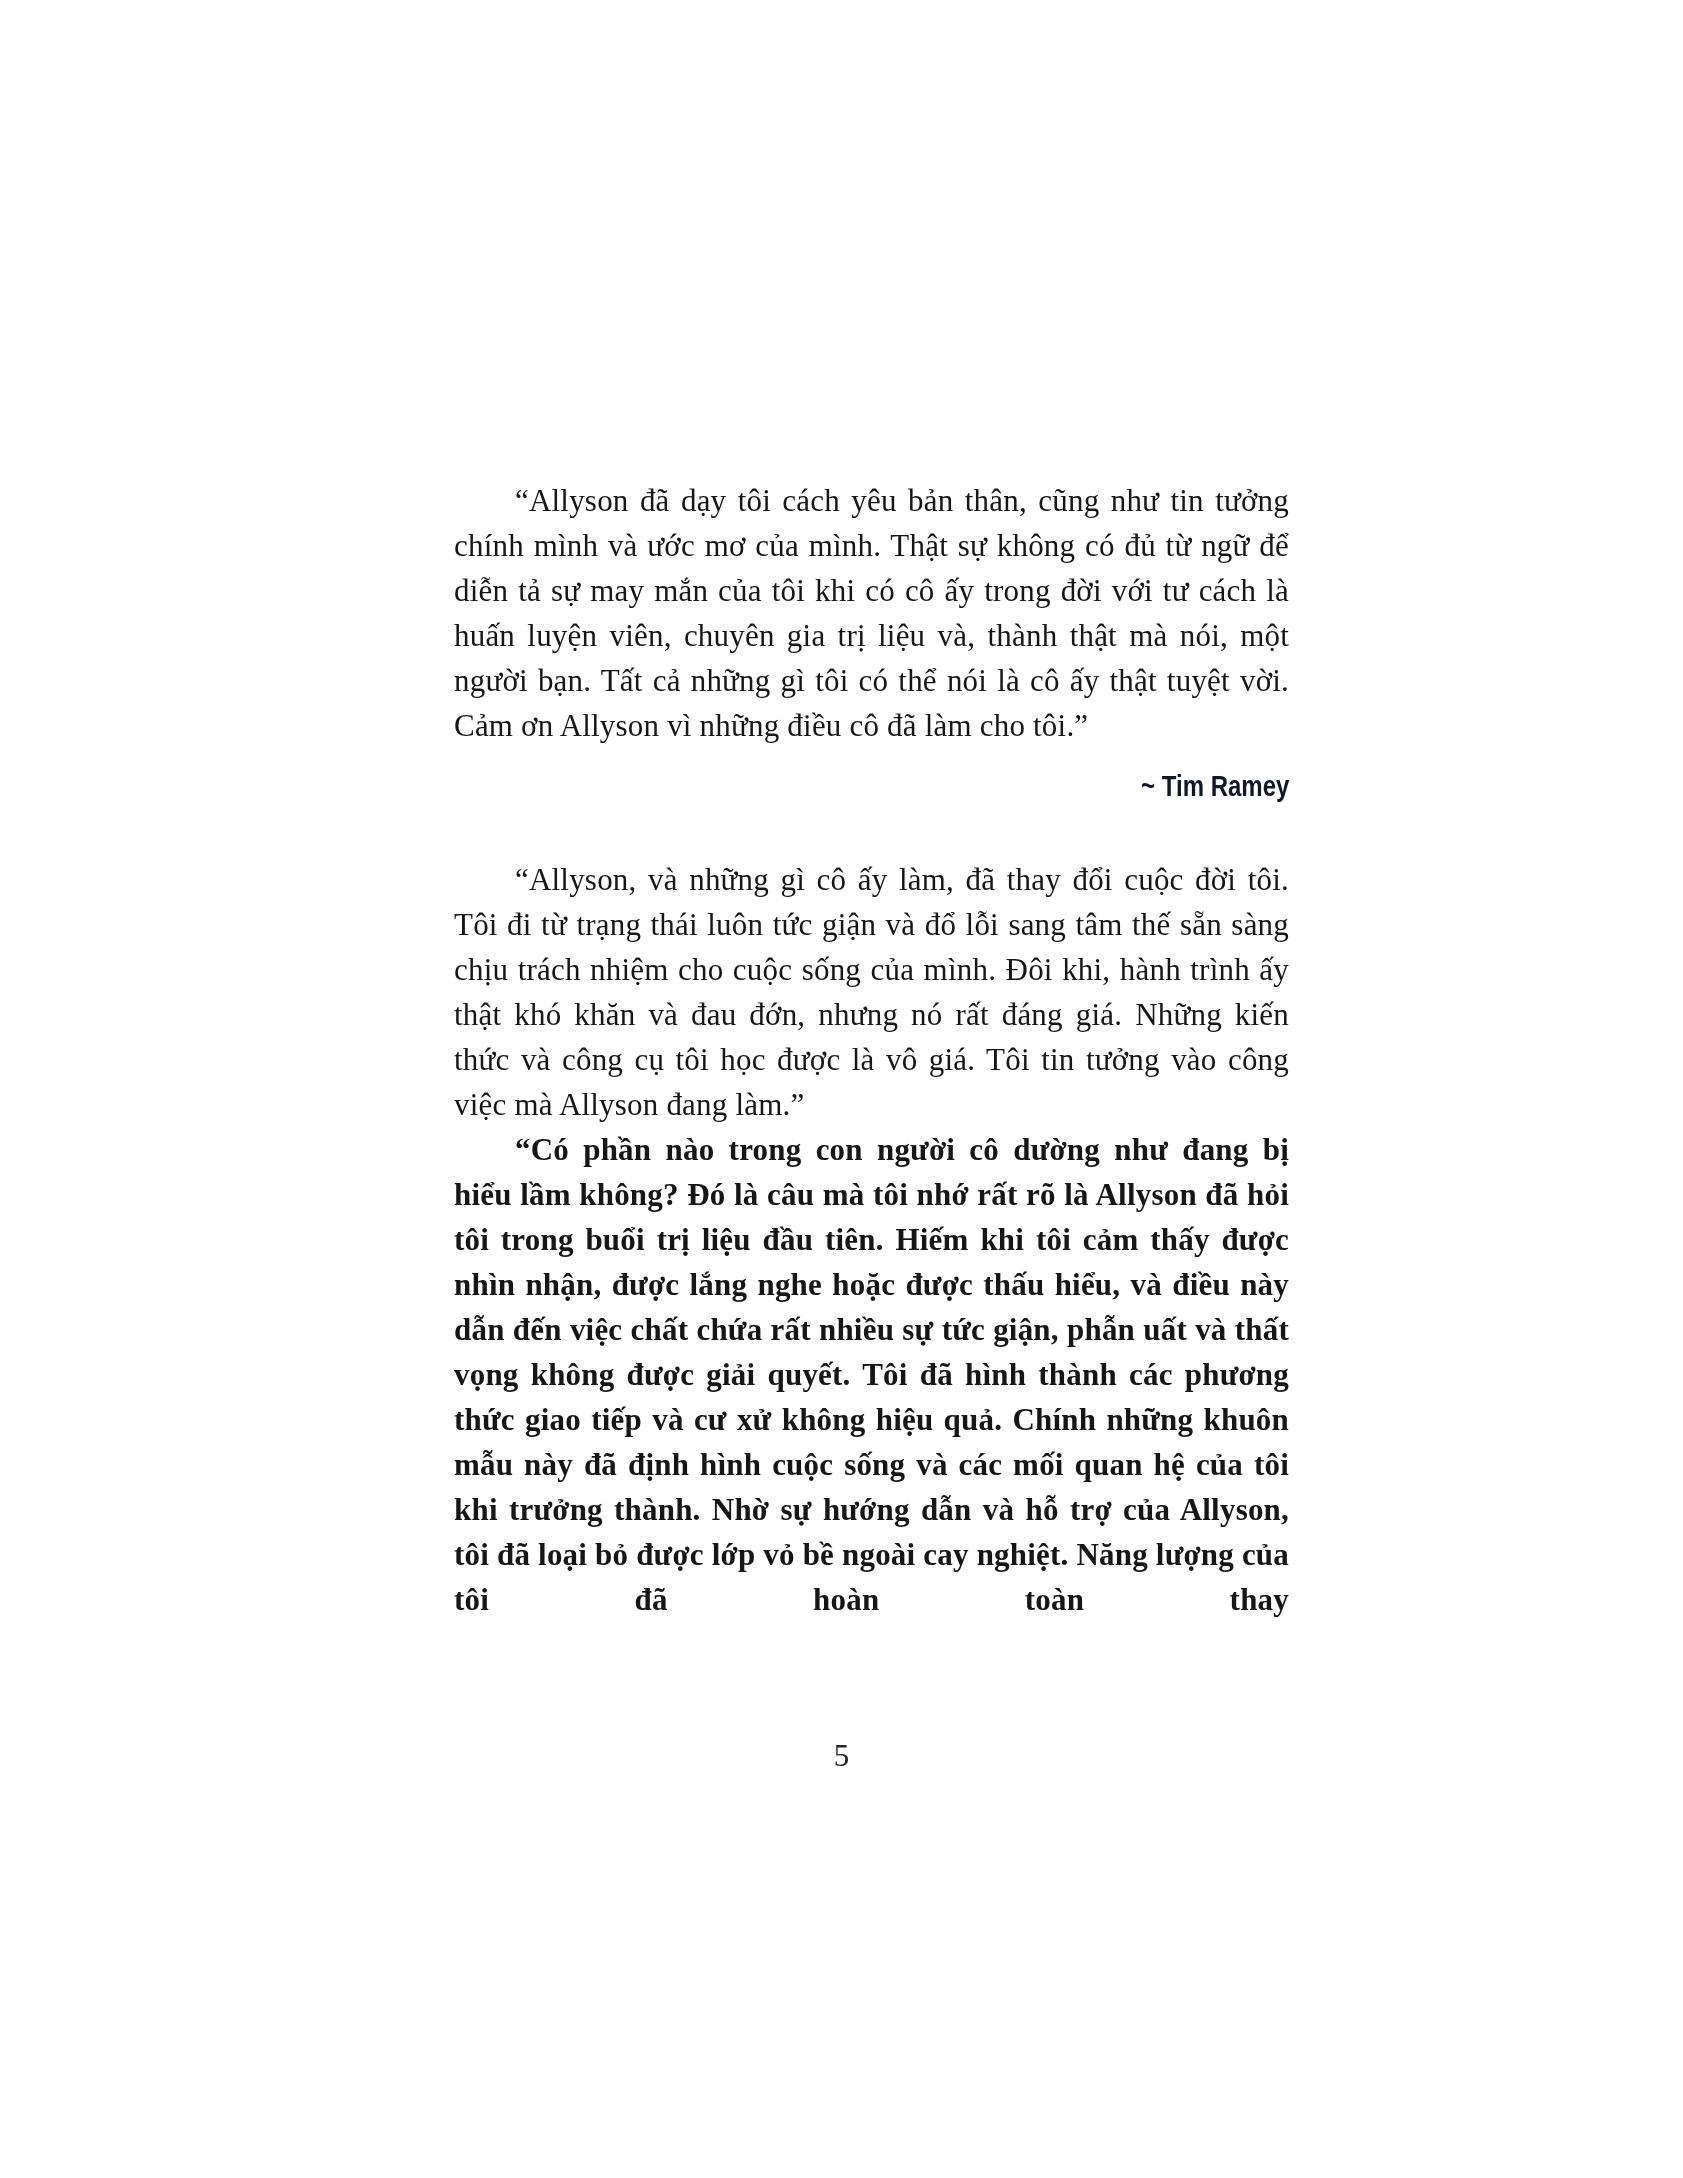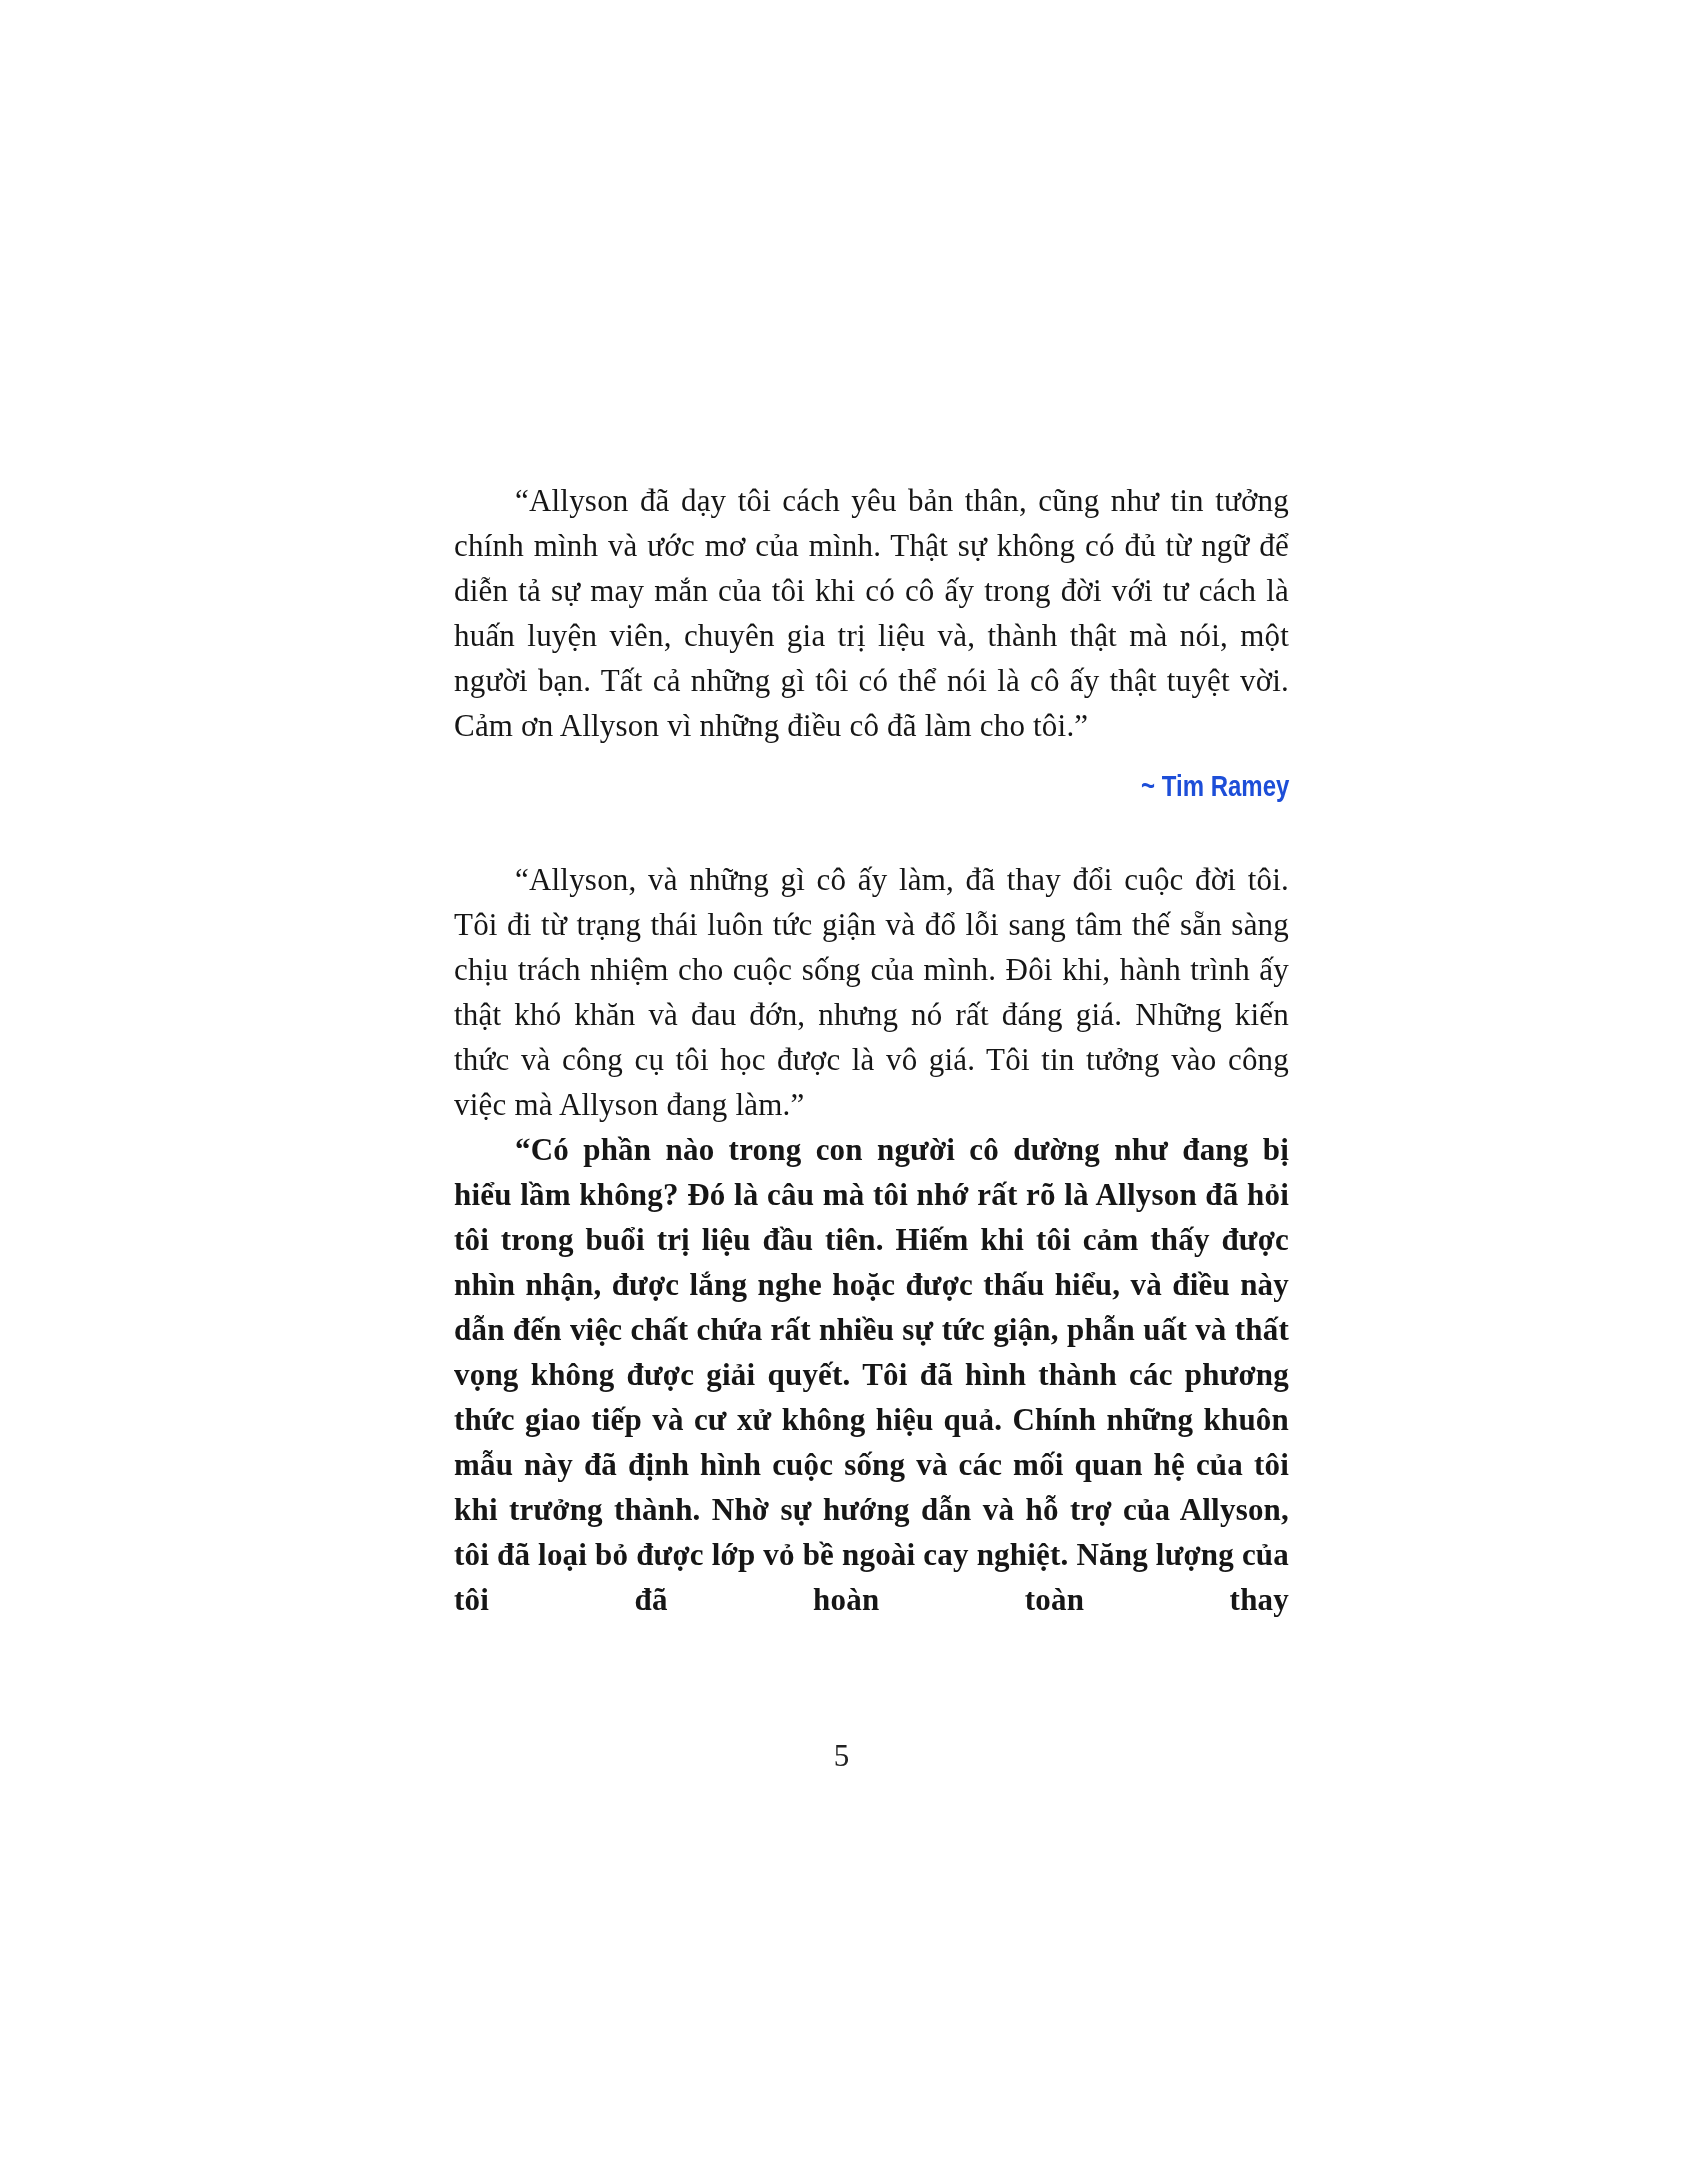--- a/index.html
+++ b/index.html
@@ -51,7 +51,7 @@
     font-family: "Liberation Sans", "DejaVu Sans", sans-serif;
     font-weight: bold;
     font-size: 30px;
-    color: #1d4ed8;
+    color: #0f172a;
     white-space: nowrap;
   }
   .quote-attribution.wide-gap {

